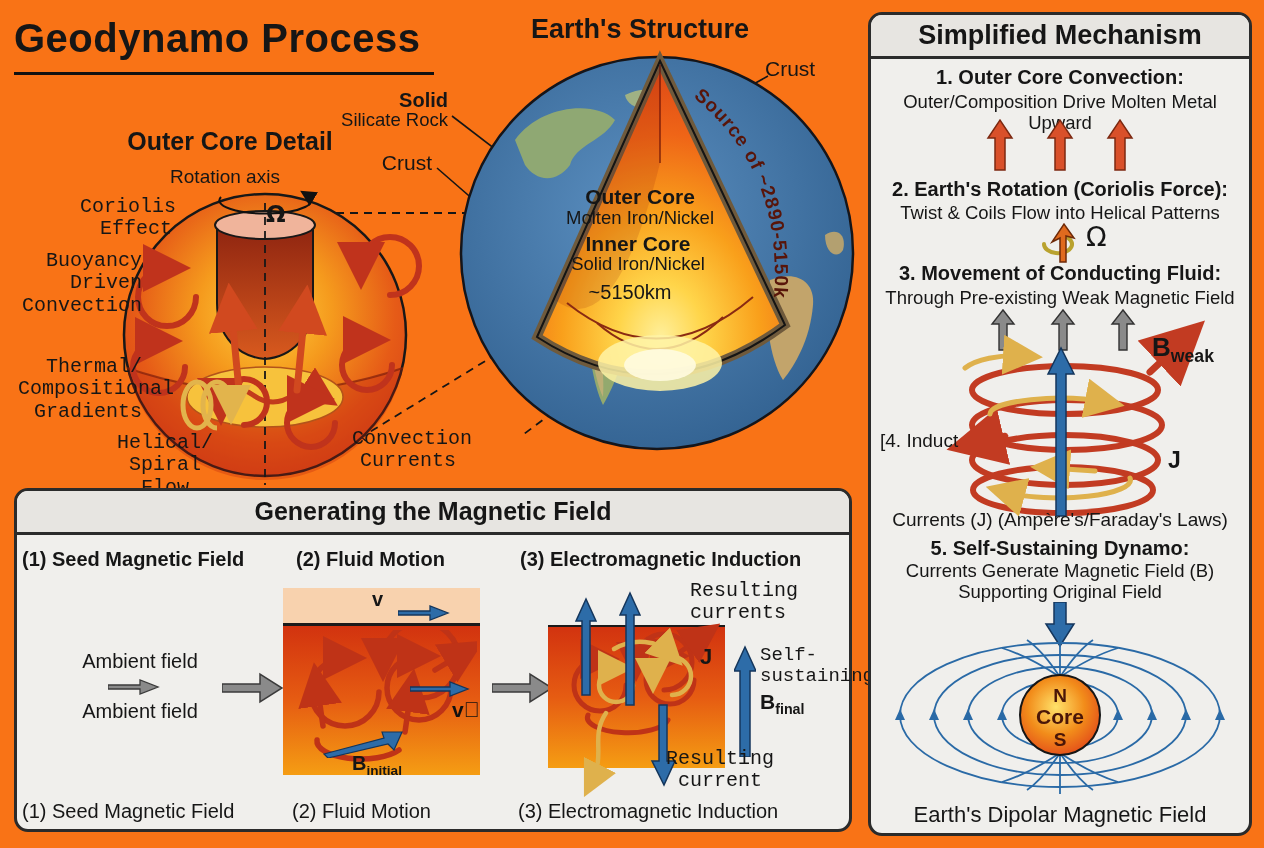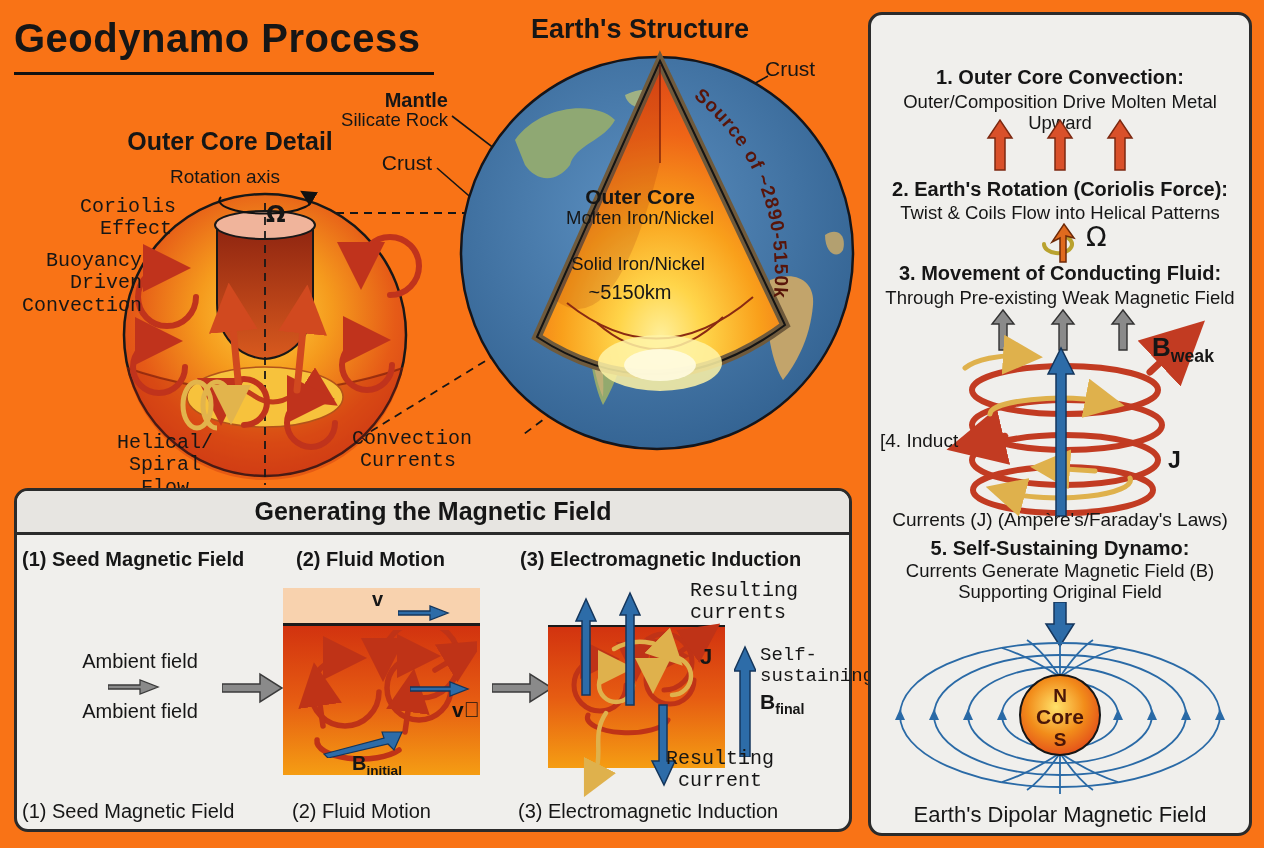--- a/index.html
+++ b/index.html
@@ -279,6 +279,9 @@
   <div class="lbl t20" style="left:518px;top:800px">(3) Electromagnetic Induction</div>
 
   <div class="panel" style="left:868px;top:12px;width:384px;height:824px"></div>
+  <div class="band" style="left:871px;top:15px;width:378px;height:44px;border-radius:11px 11px 0 0;font-size:27px">
+    <span>Simplified Mechanism</span>
+  </div>
 
   <div class="lbl h3 ctr" style="left:868px;top:66px;width:384px">1. Outer Core Convection:</div>
   <div class="lbl t18 ctr" style="left:872px;top:92px;width:376px">Outer/Composition Drive Molten Metal Upward</div>

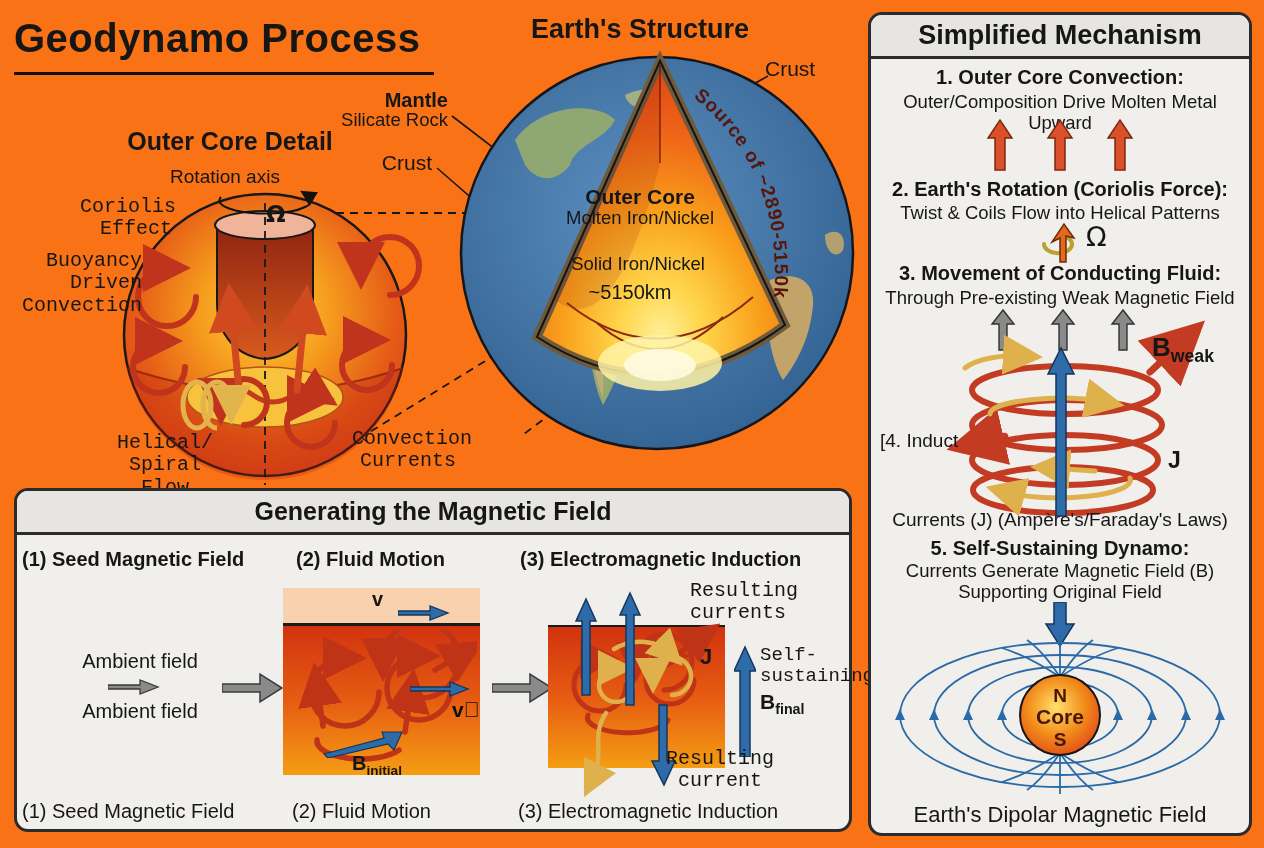--- a/index.html
+++ b/index.html
@@ -167,7 +167,7 @@
   </svg>
 
   <div class="lbl t21" style="left:765px;top:57px">Crust</div>
-  <div class="lbl t20 b rgt" style="left:330px;top:89px;width:118px">Mantle</div>
+  <div class="lbl t20 b rgt" style="left:330px;top:89px;width:118px">Solid</div>
   <div class="lbl t18 rgt" style="left:300px;top:110px;width:148px">Silicate Rock</div>
   <div class="lbl t21 rgt" style="left:352px;top:151px;width:80px">Crust</div>
   <div class="lbl t21 b ctr" style="left:540px;top:185px;width:200px">Outer Core</div>

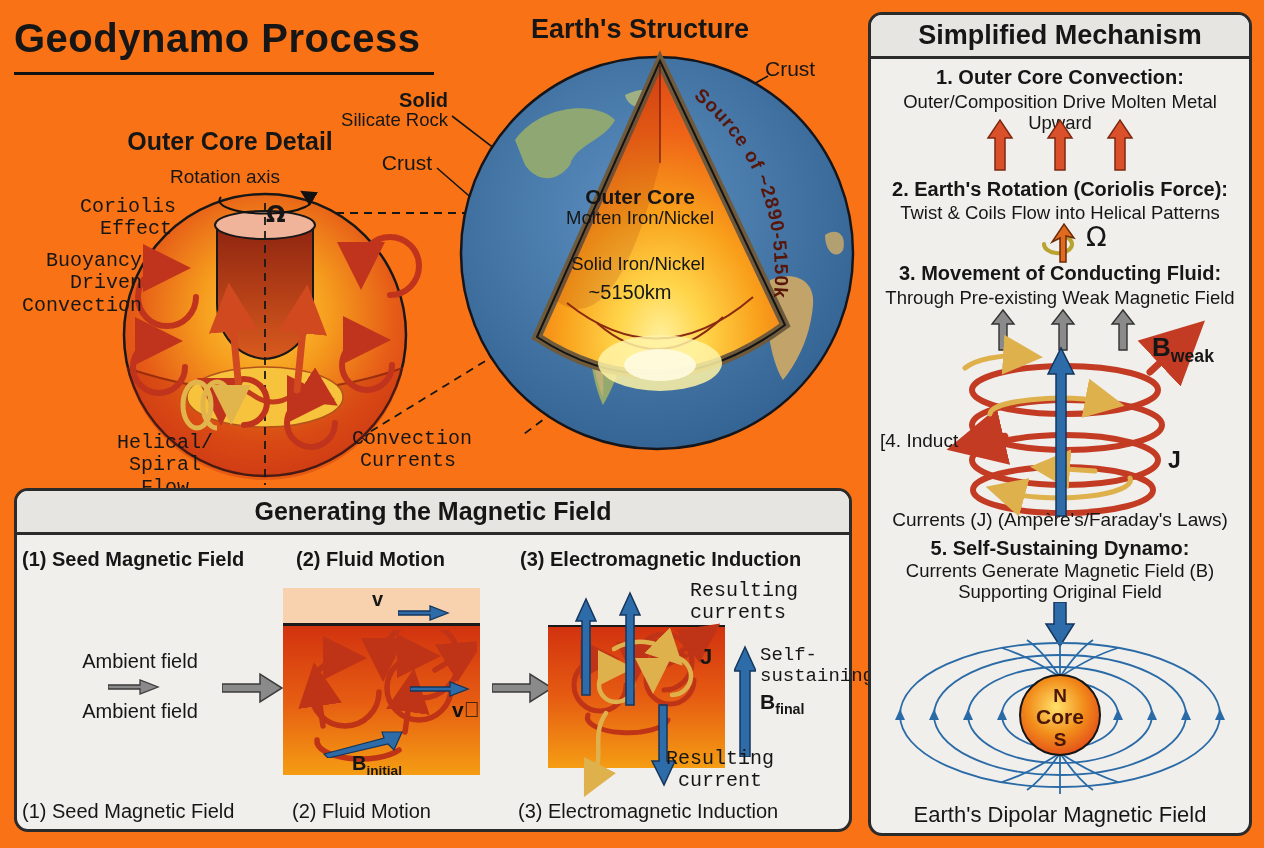--- a/index.html
+++ b/index.html
@@ -172,6 +172,7 @@
   <div class="lbl t21 rgt" style="left:352px;top:151px;width:80px">Crust</div>
   <div class="lbl t21 b ctr" style="left:540px;top:185px;width:200px">Outer Core</div>
   <div class="lbl t18 ctr" style="left:540px;top:208px;width:200px">Molten Iron/Nickel</div>
+  <div class="lbl t21 b ctr" style="left:538px;top:232px;width:200px">Inner Core</div>
   <div class="lbl t18 ctr" style="left:538px;top:254px;width:200px">Solid Iron/Nickel</div>
   <div class="lbl t20 ctr" style="left:530px;top:281px;width:200px">~5150km</div>
 

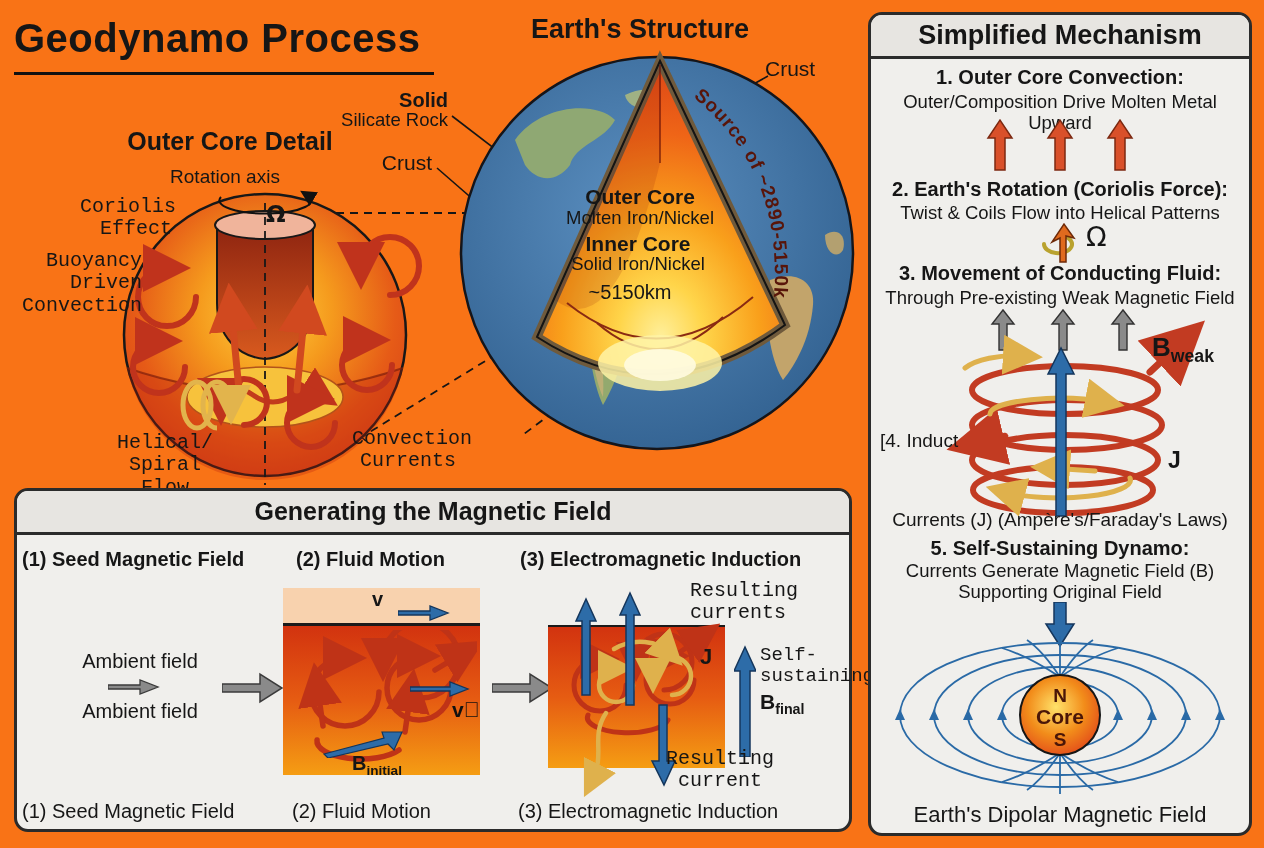--- a/index.html
+++ b/index.html
@@ -122,6 +122,9 @@
   <div class="lbl t20 rgt ml" style="left:20px;top:250px;width:122px">Buoyancy
 Driven
 Convection</div>
+  <div class="lbl t20 rgt ml" style="left:18px;top:356px;width:124px">Thermal/
+Compositional
+Gradients</div>
   <div class="lbl t20 ctr ml" style="left:110px;top:432px;width:110px">Helical/
 Spiral Flow</div>
   <div class="lbl t20 ctr ml" style="left:352px;top:428px;width:112px">Convection

